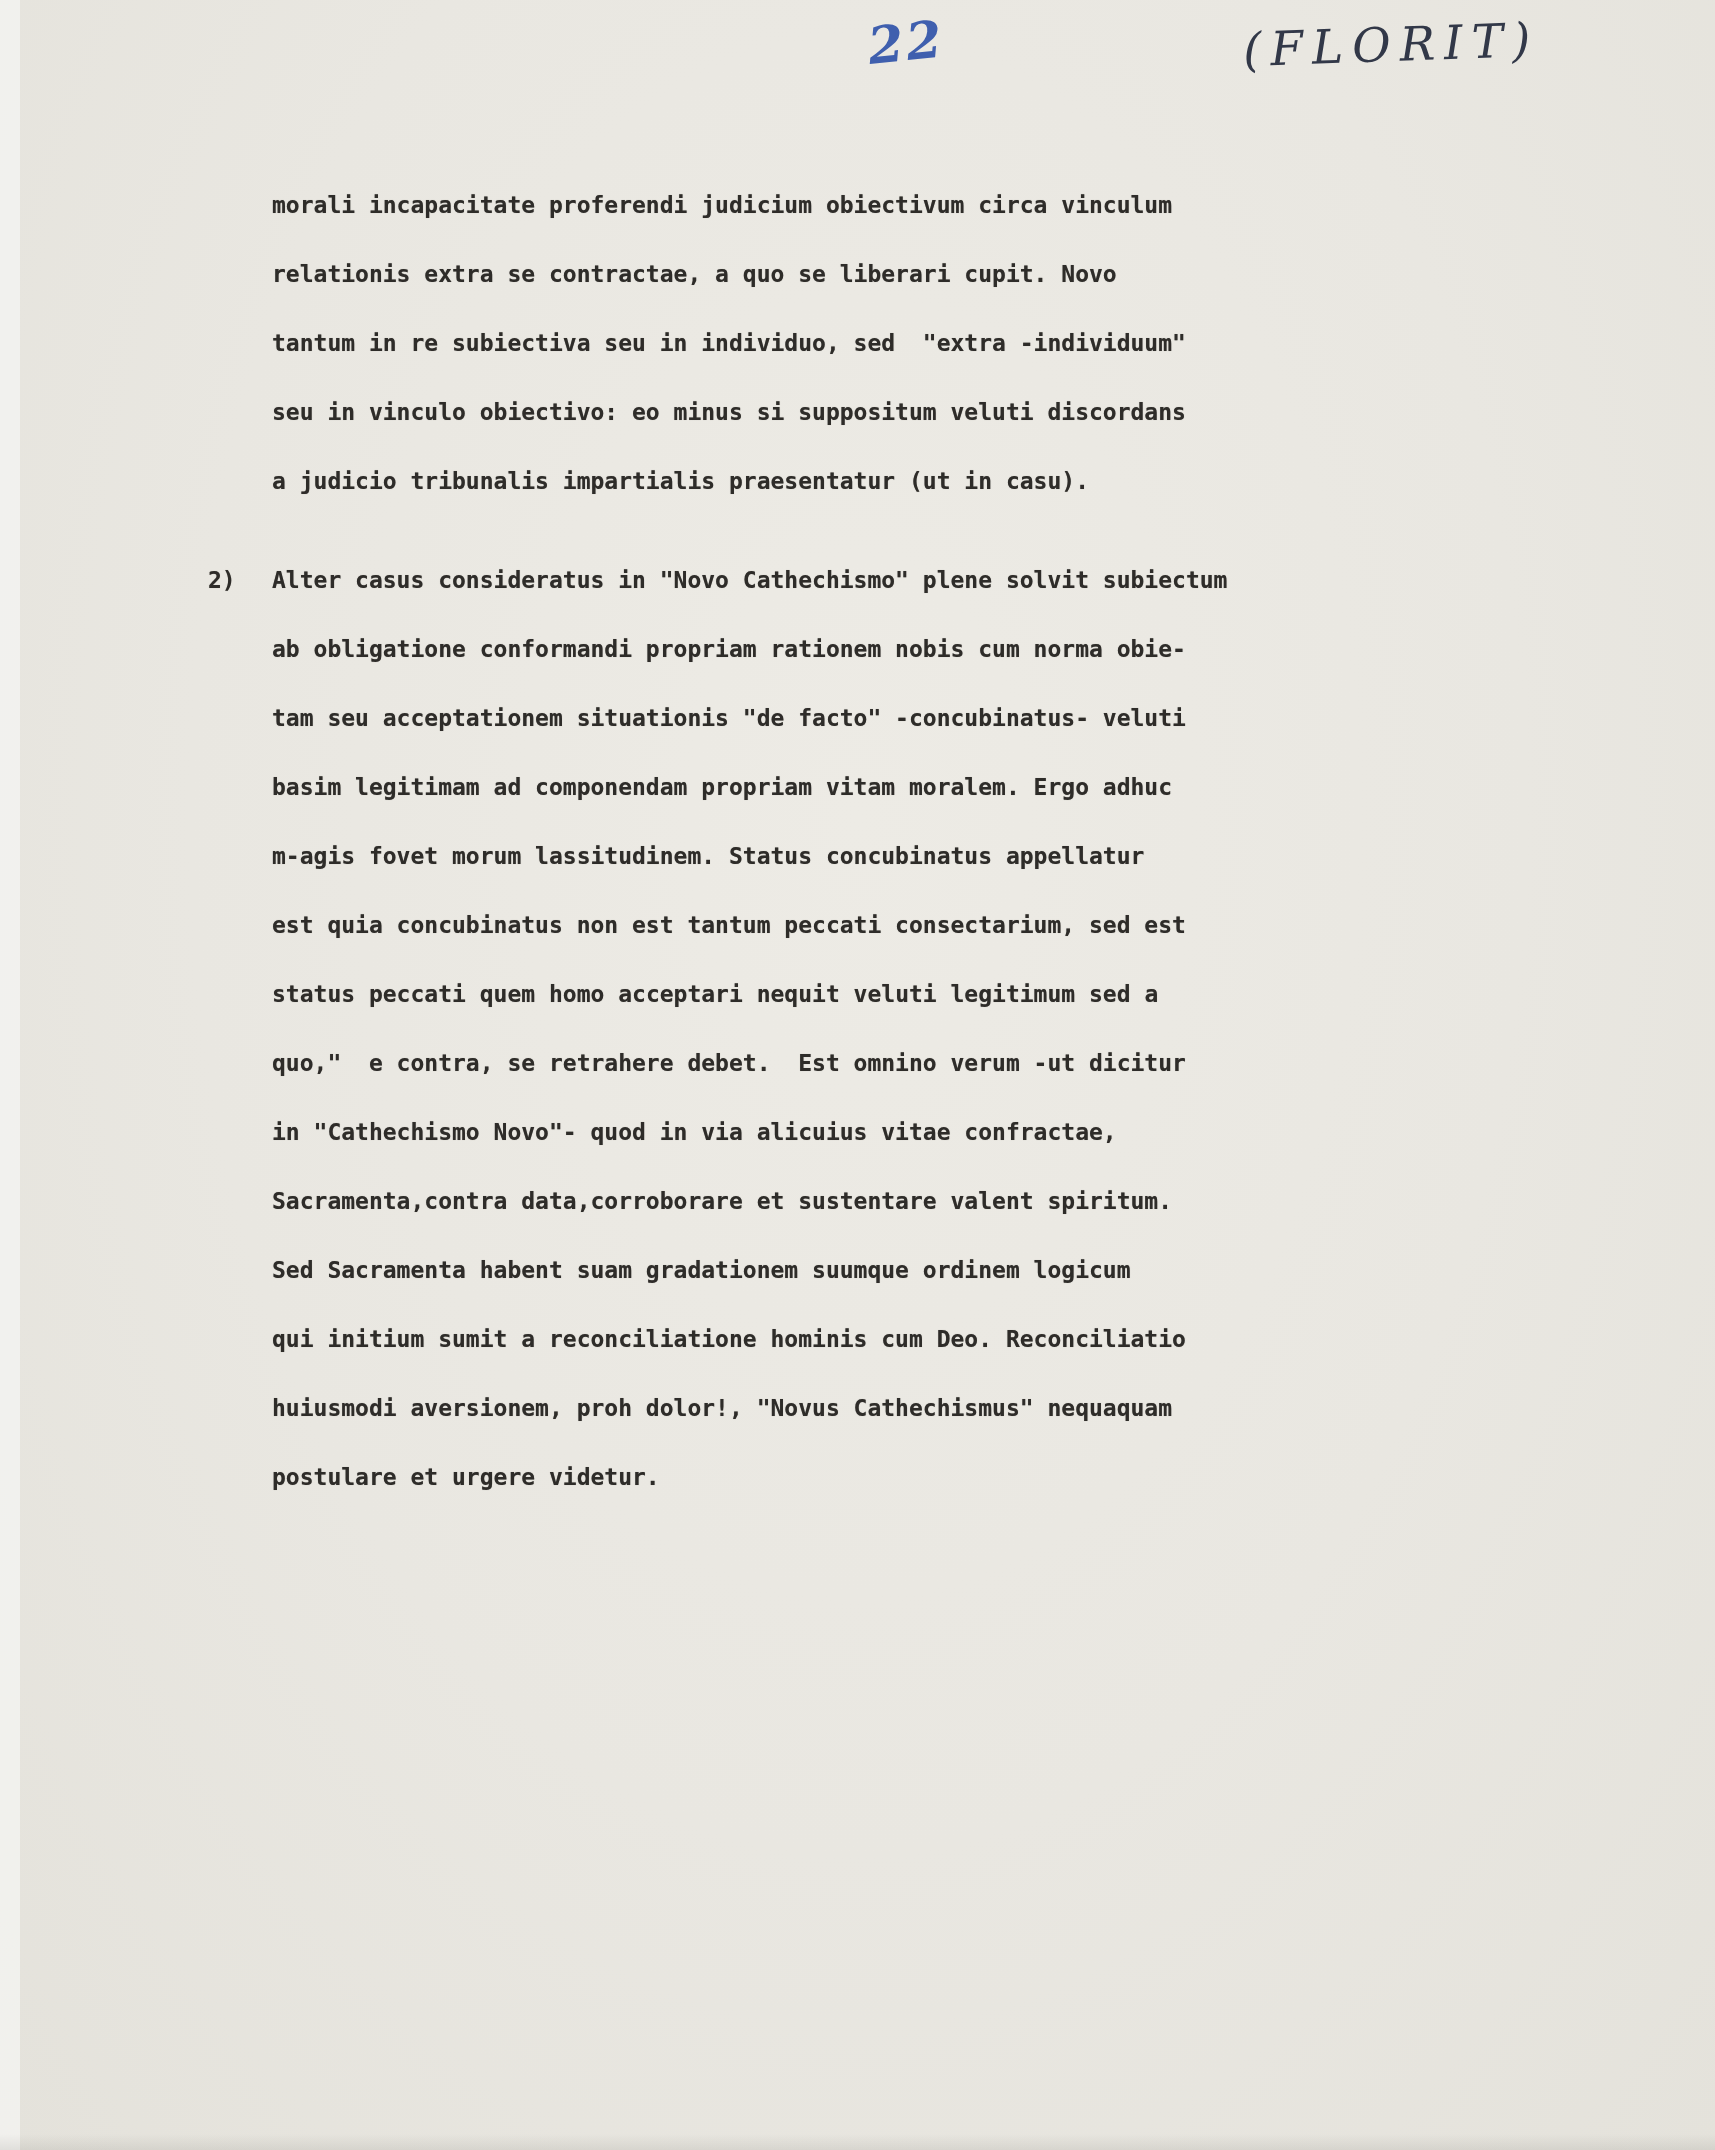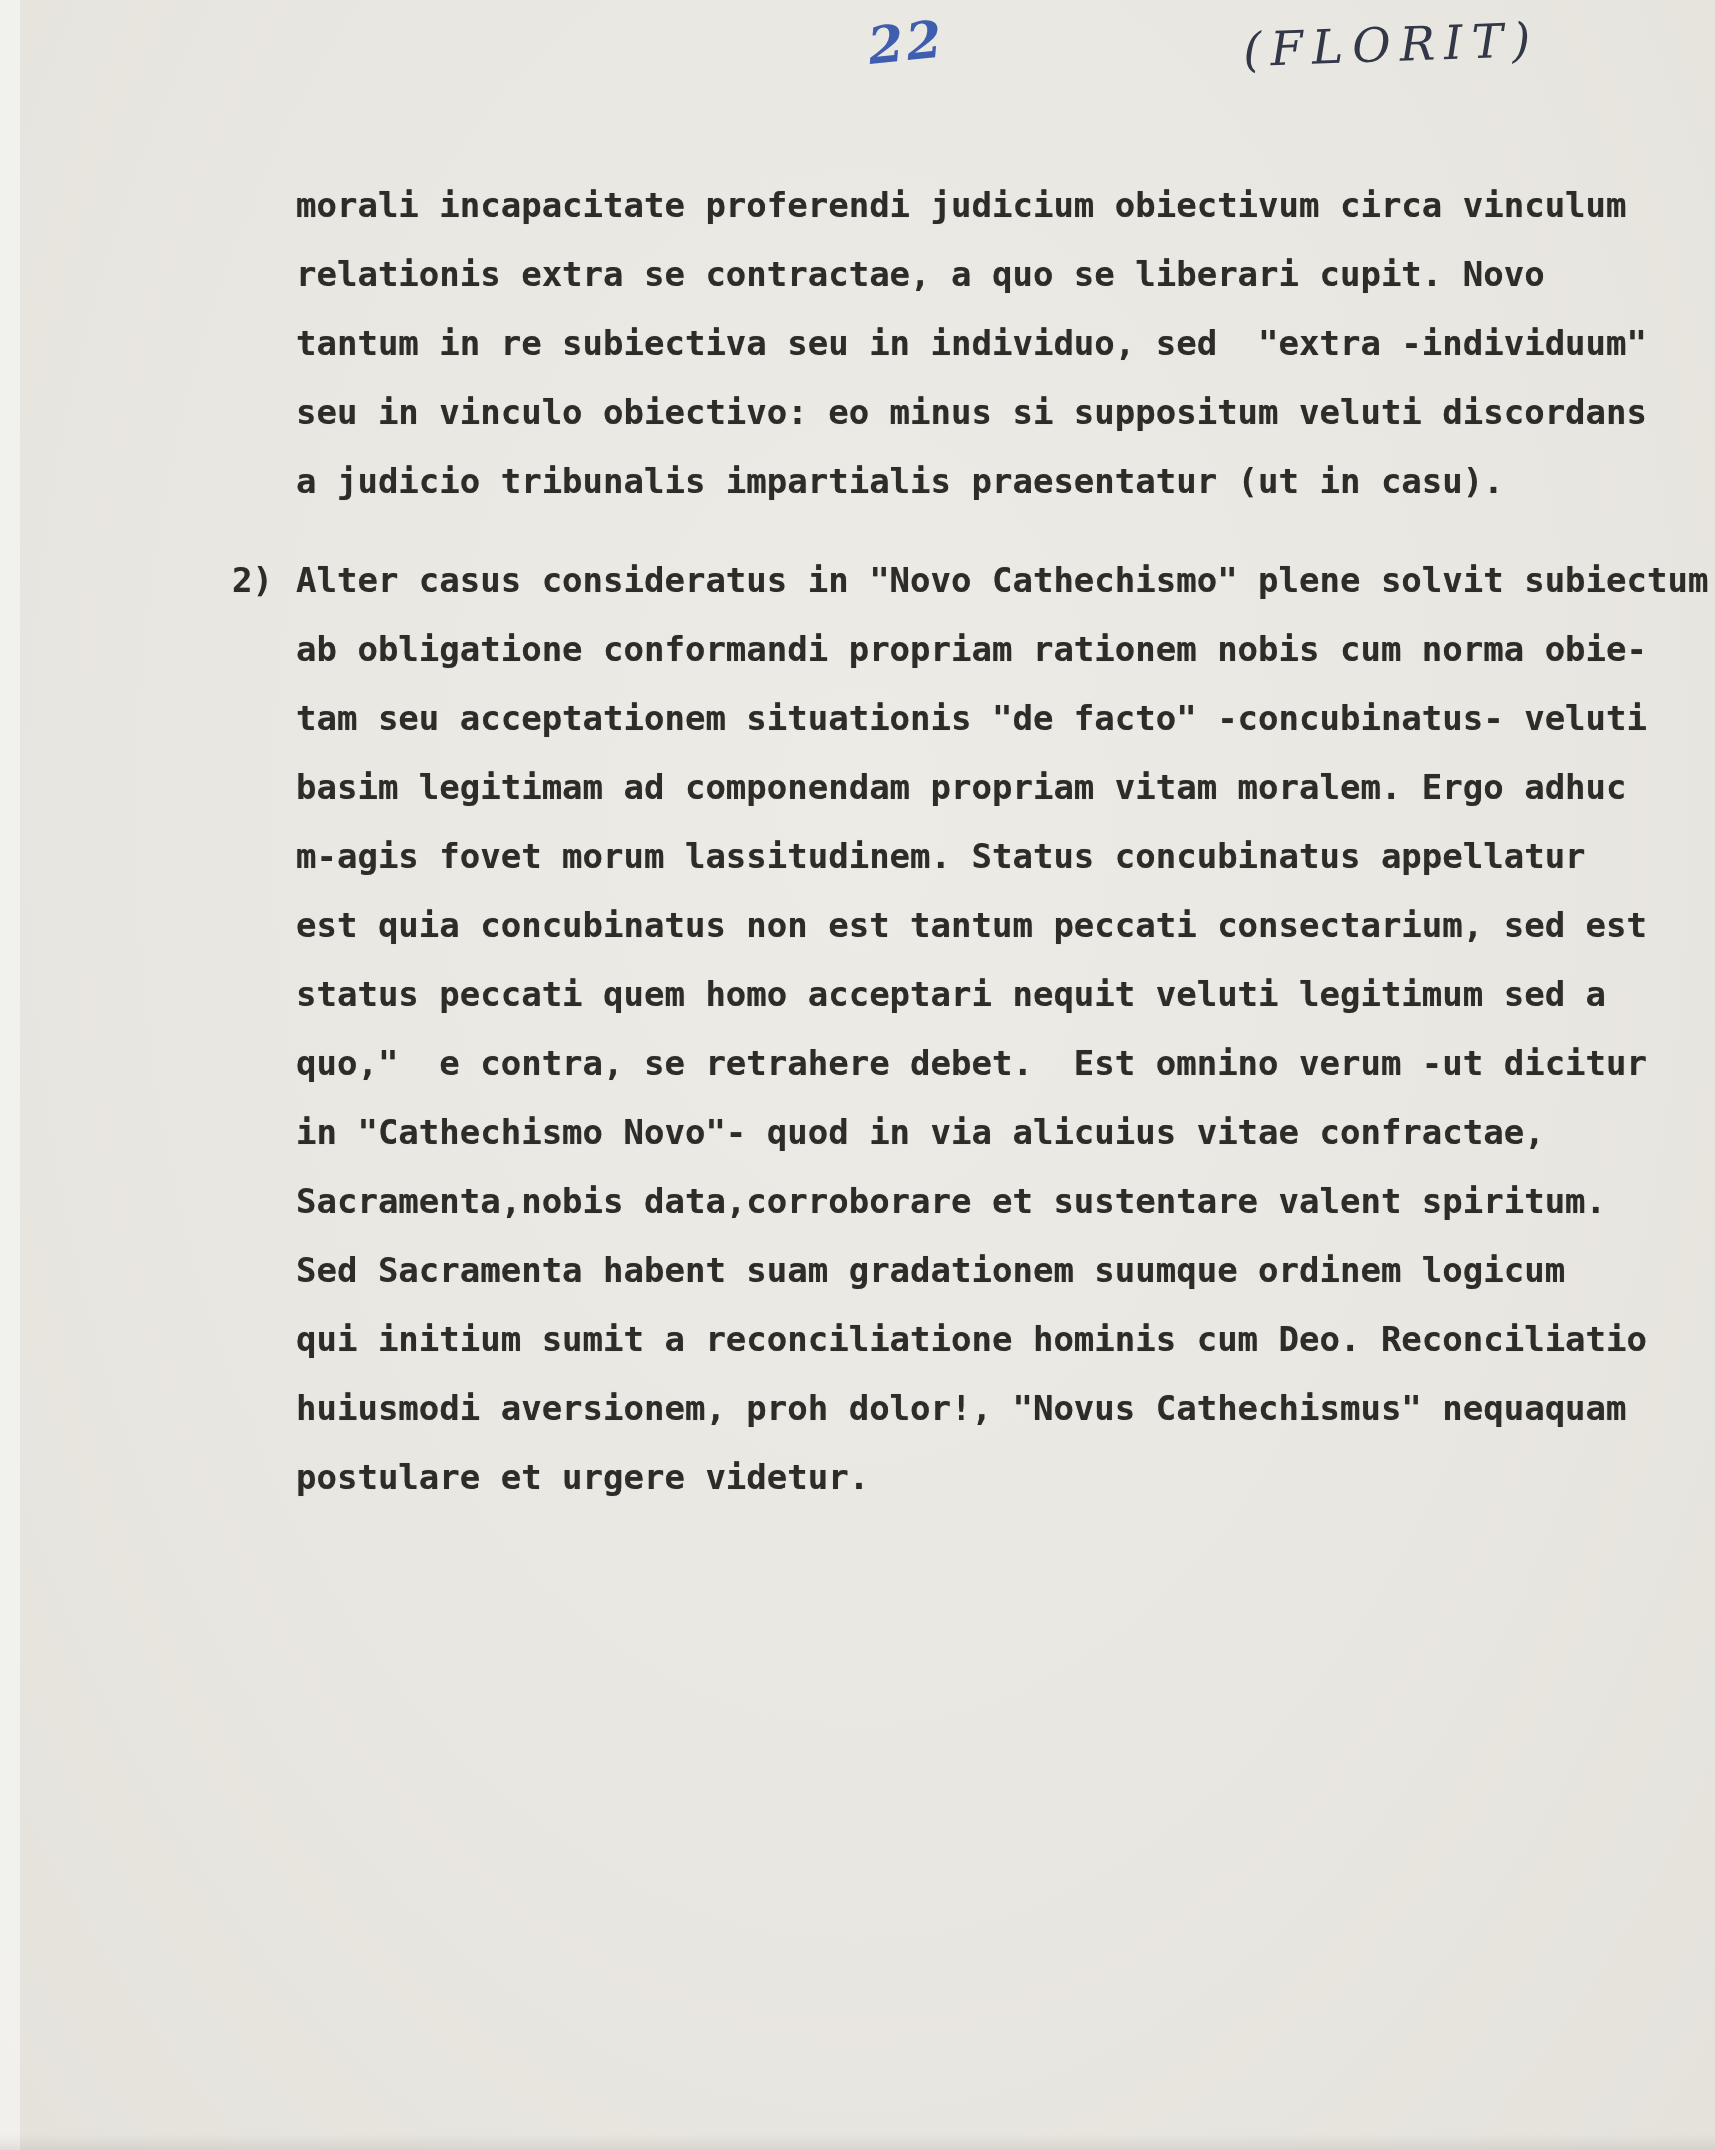--- a/index.html
+++ b/index.html
@@ -61,10 +61,10 @@
 
   .typewriter {
     position: absolute;
-    left: 296px;
+    left: 272px;
     top: 171px;
     width: 1377px;
-    font-size: 34px;
+    font-size: 23px;
     line-height: 69px;
     font-weight: 600;
     color: #2e2c29;

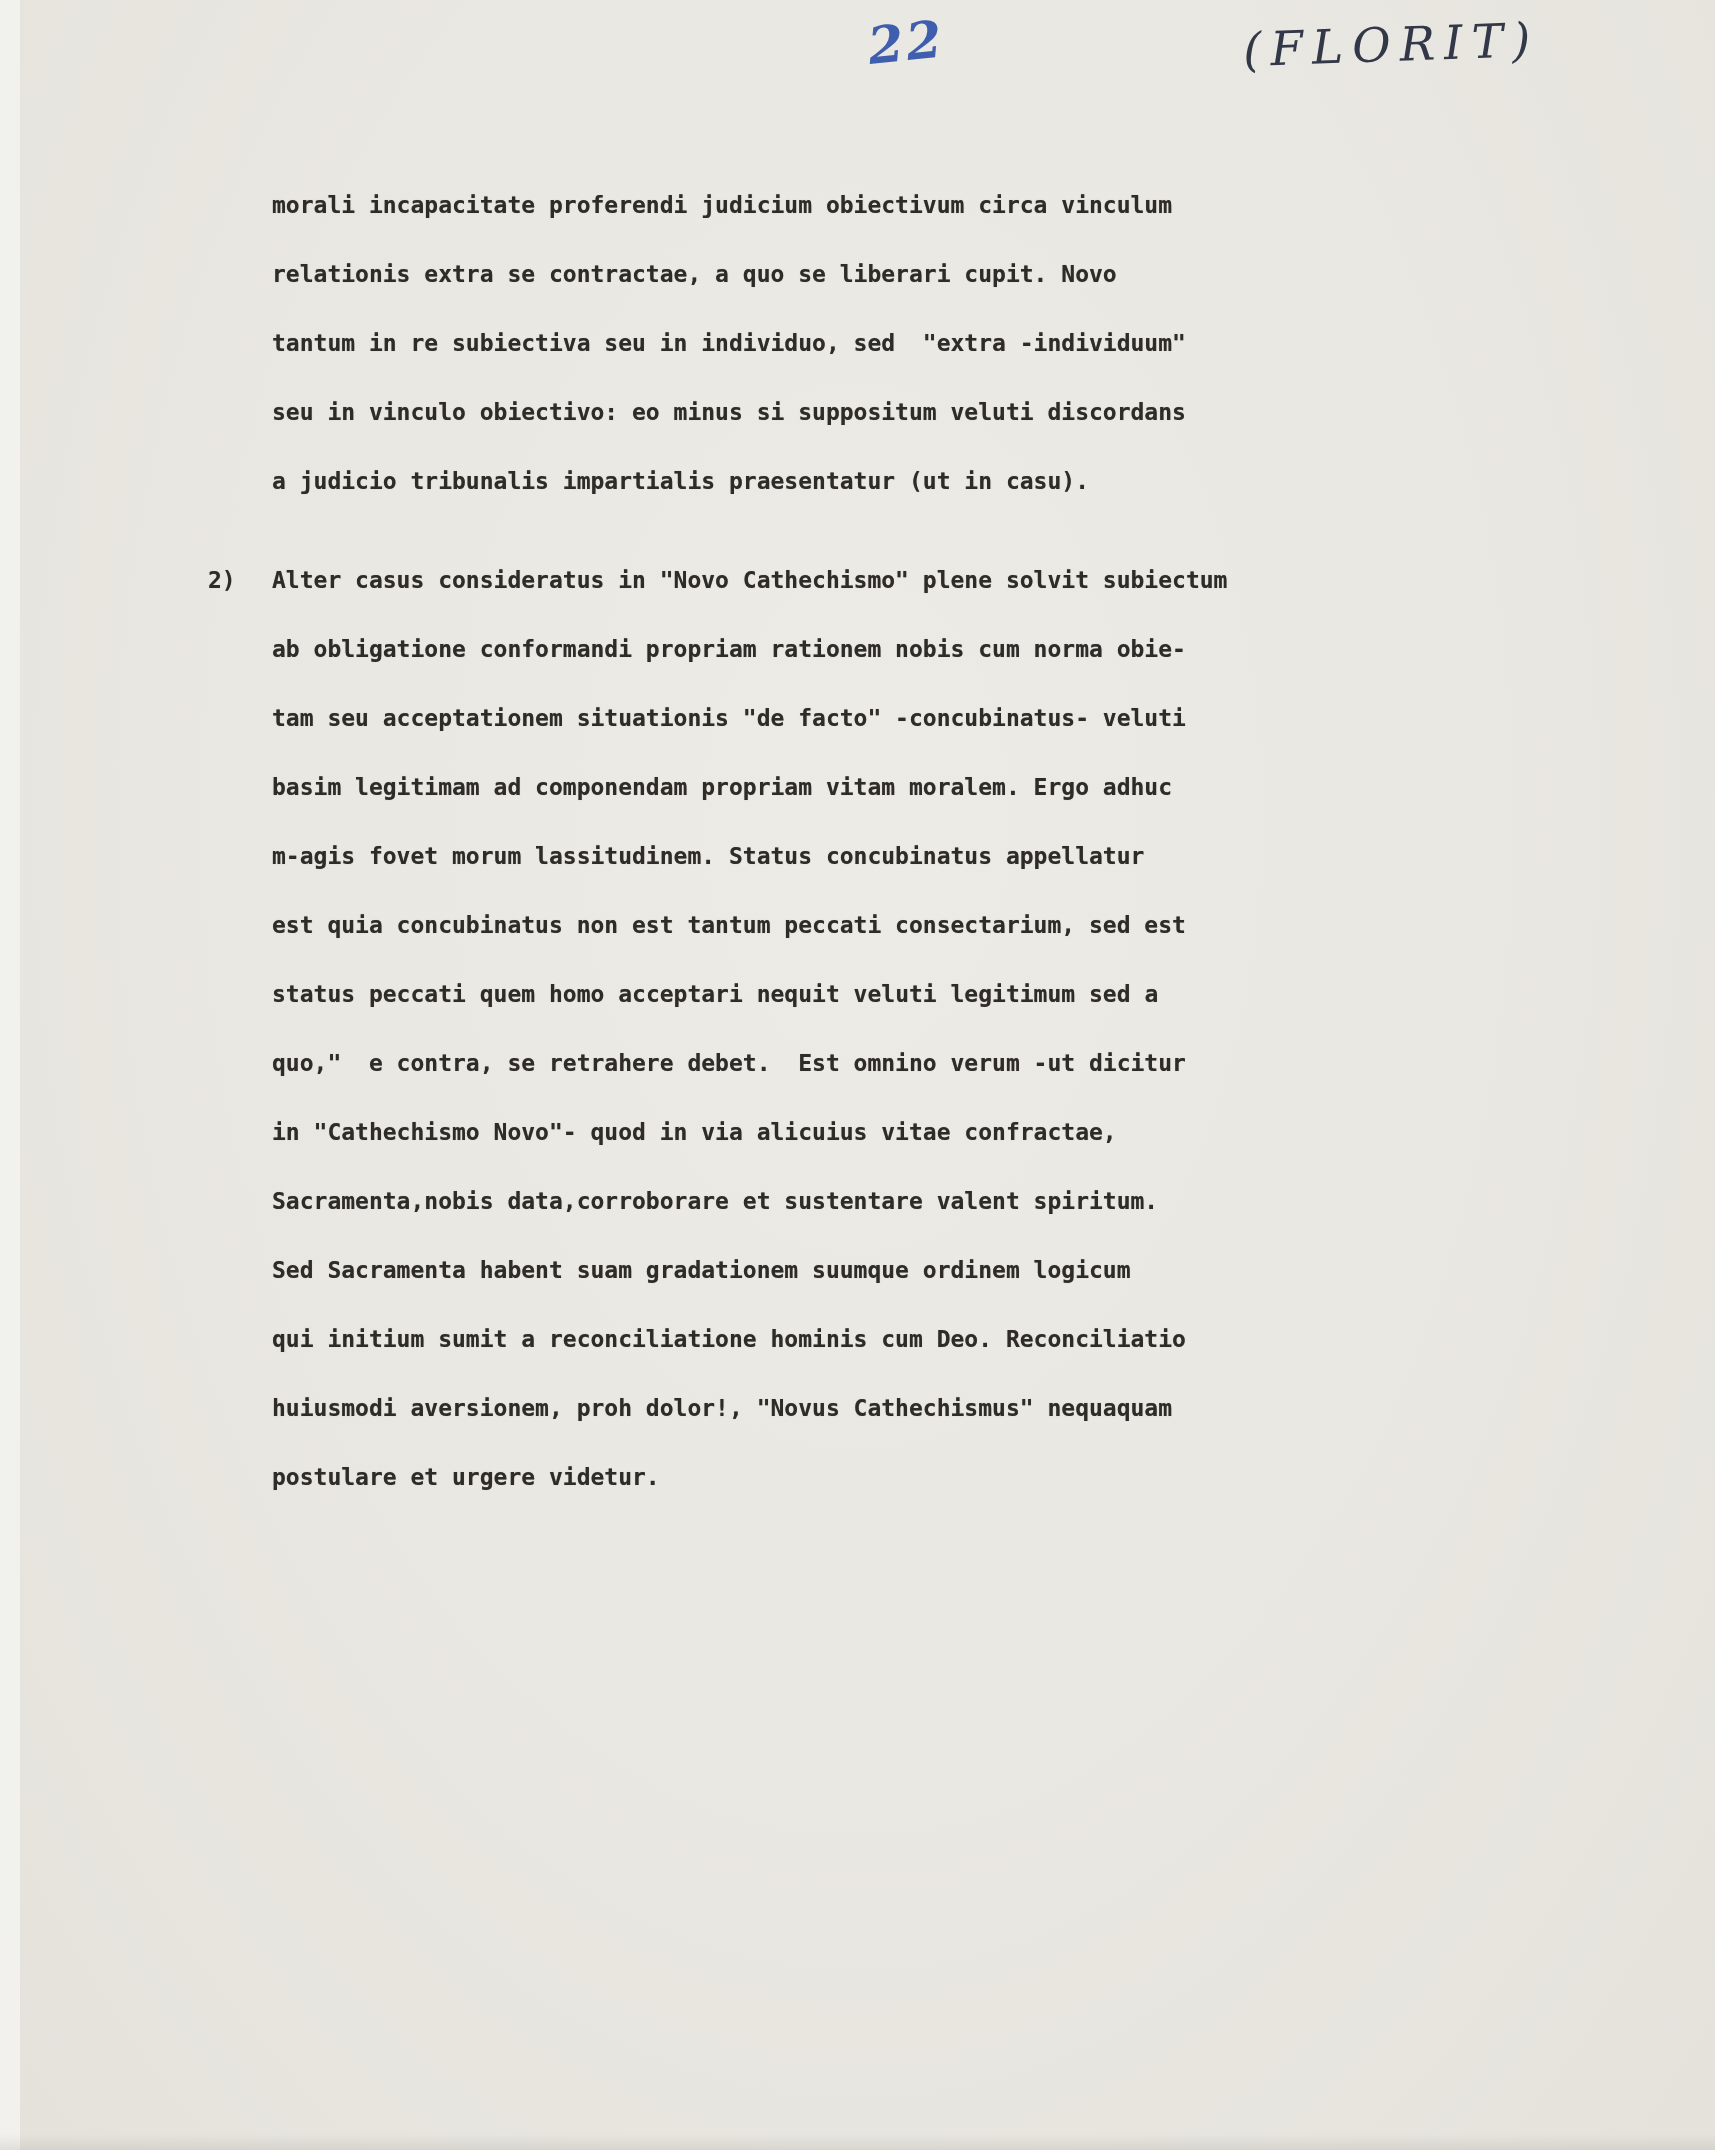--- a/index.html
+++ b/index.html
@@ -121,7 +121,7 @@
 
       <div class="ln">quo,"  e contra, se retrahere debet.  Est omnino verum -ut dicitur</div>
       <div class="ln">in "Cathechismo Novo"- quod in via alicuius vitae confractae,</div>
-      <div class="ln">Sacramenta,nobis data,corroborare et sustentare valent spiritum.</div>
+      <div class="ln">Sacramenta,contra data,corroborare et sustentare valent spiritum.</div>
       <div class="ln">Sed Sacramenta habent suam gradationem suumque ordinem logicum</div>
       <div class="ln">qui initium sumit a reconciliatione hominis cum Deo. Reconciliatio</div>
       <div class="ln">huiusmodi aversionem, proh dolor!, "Novus Cathechismus" nequaquam</div>

